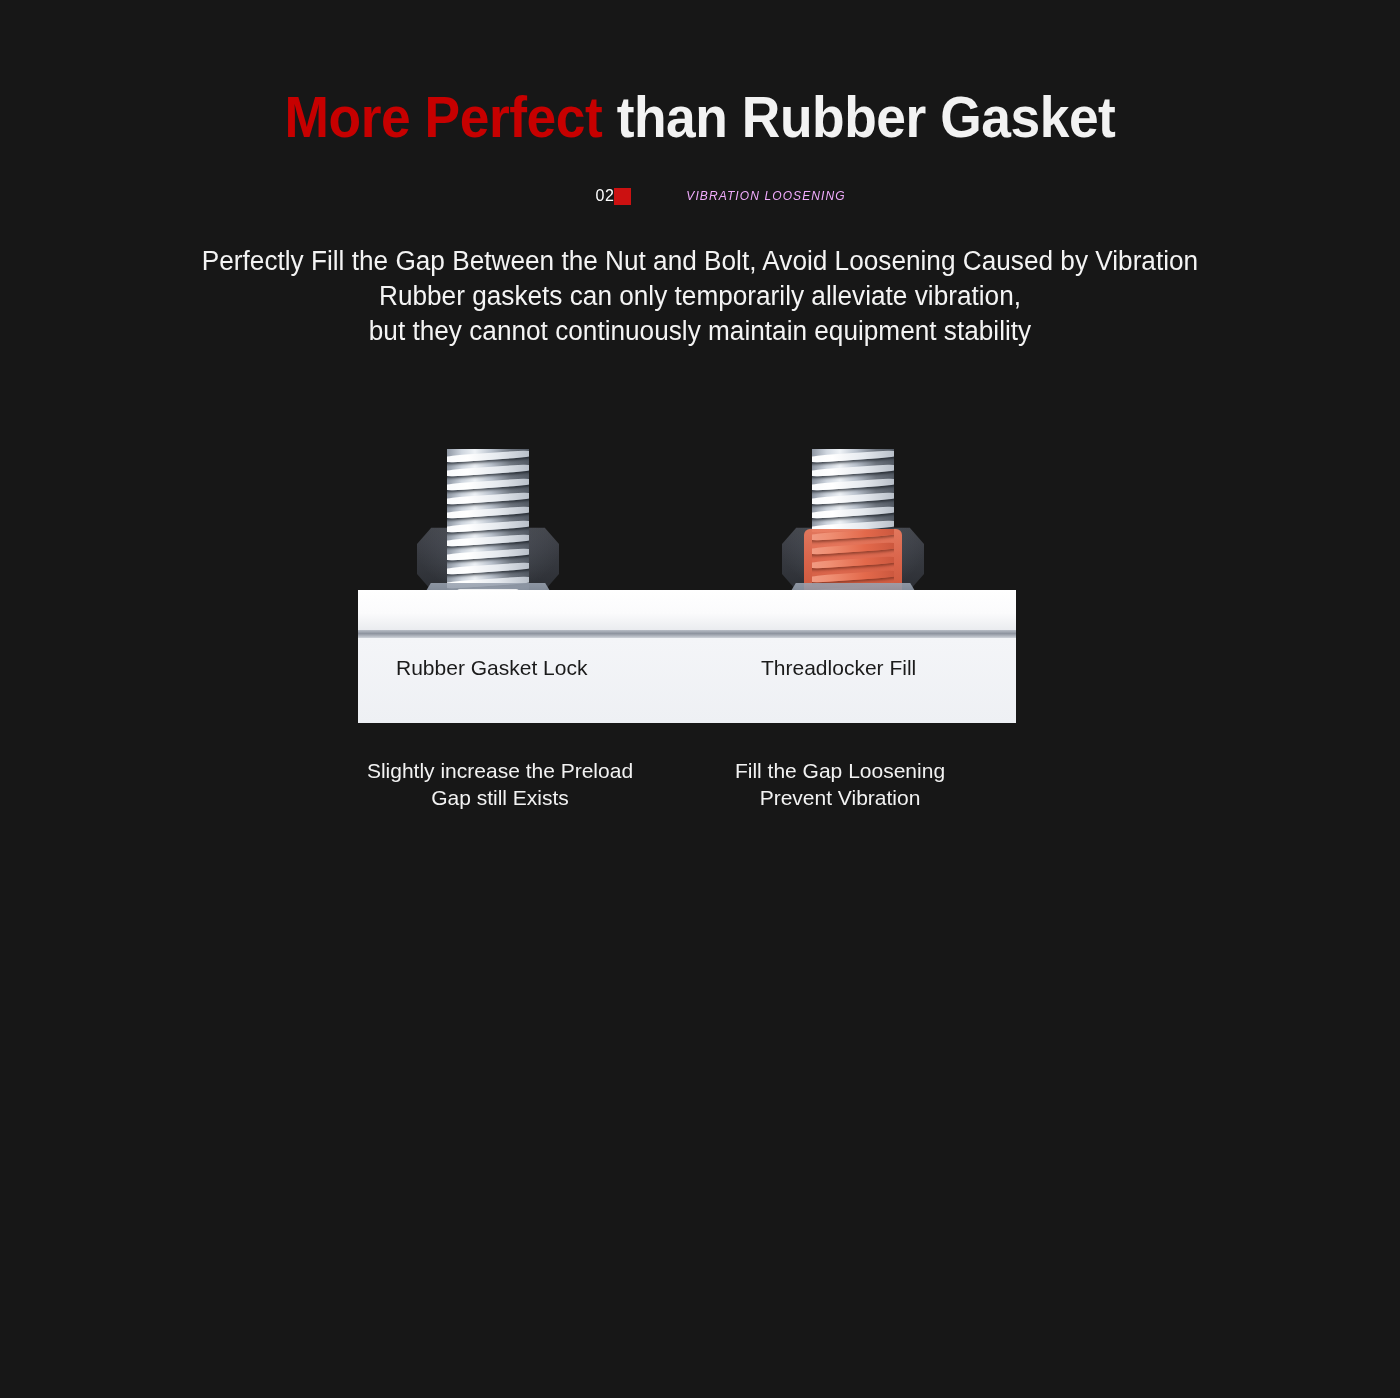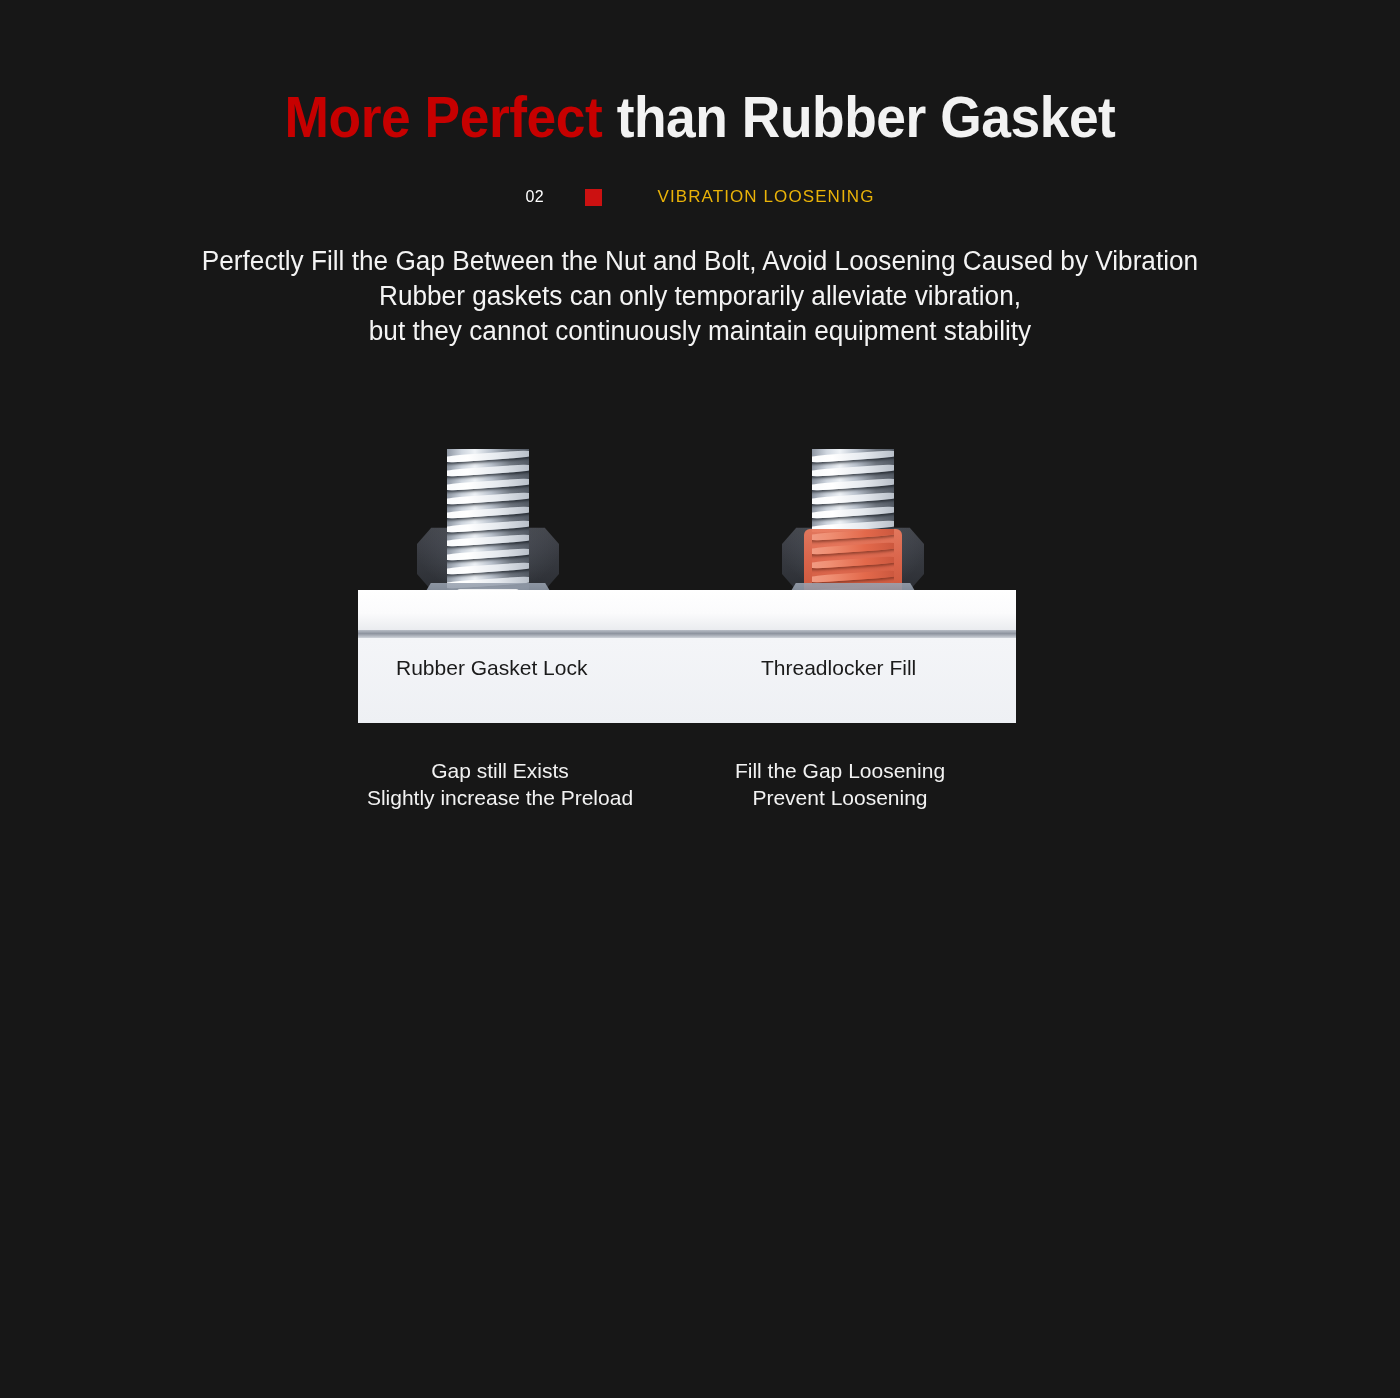--- a/index.html
+++ b/index.html
@@ -36,7 +36,7 @@
   }
   .eyebrow .num{
     font-size:16px;letter-spacing:0.5px;color:#ffffff;
-    width:60px;text-align:left;
+    width:60px;text-align:right;
   }
   .eyebrow .sq{
     width:17px;height:17px;background:#cc1111;display:inline-block;

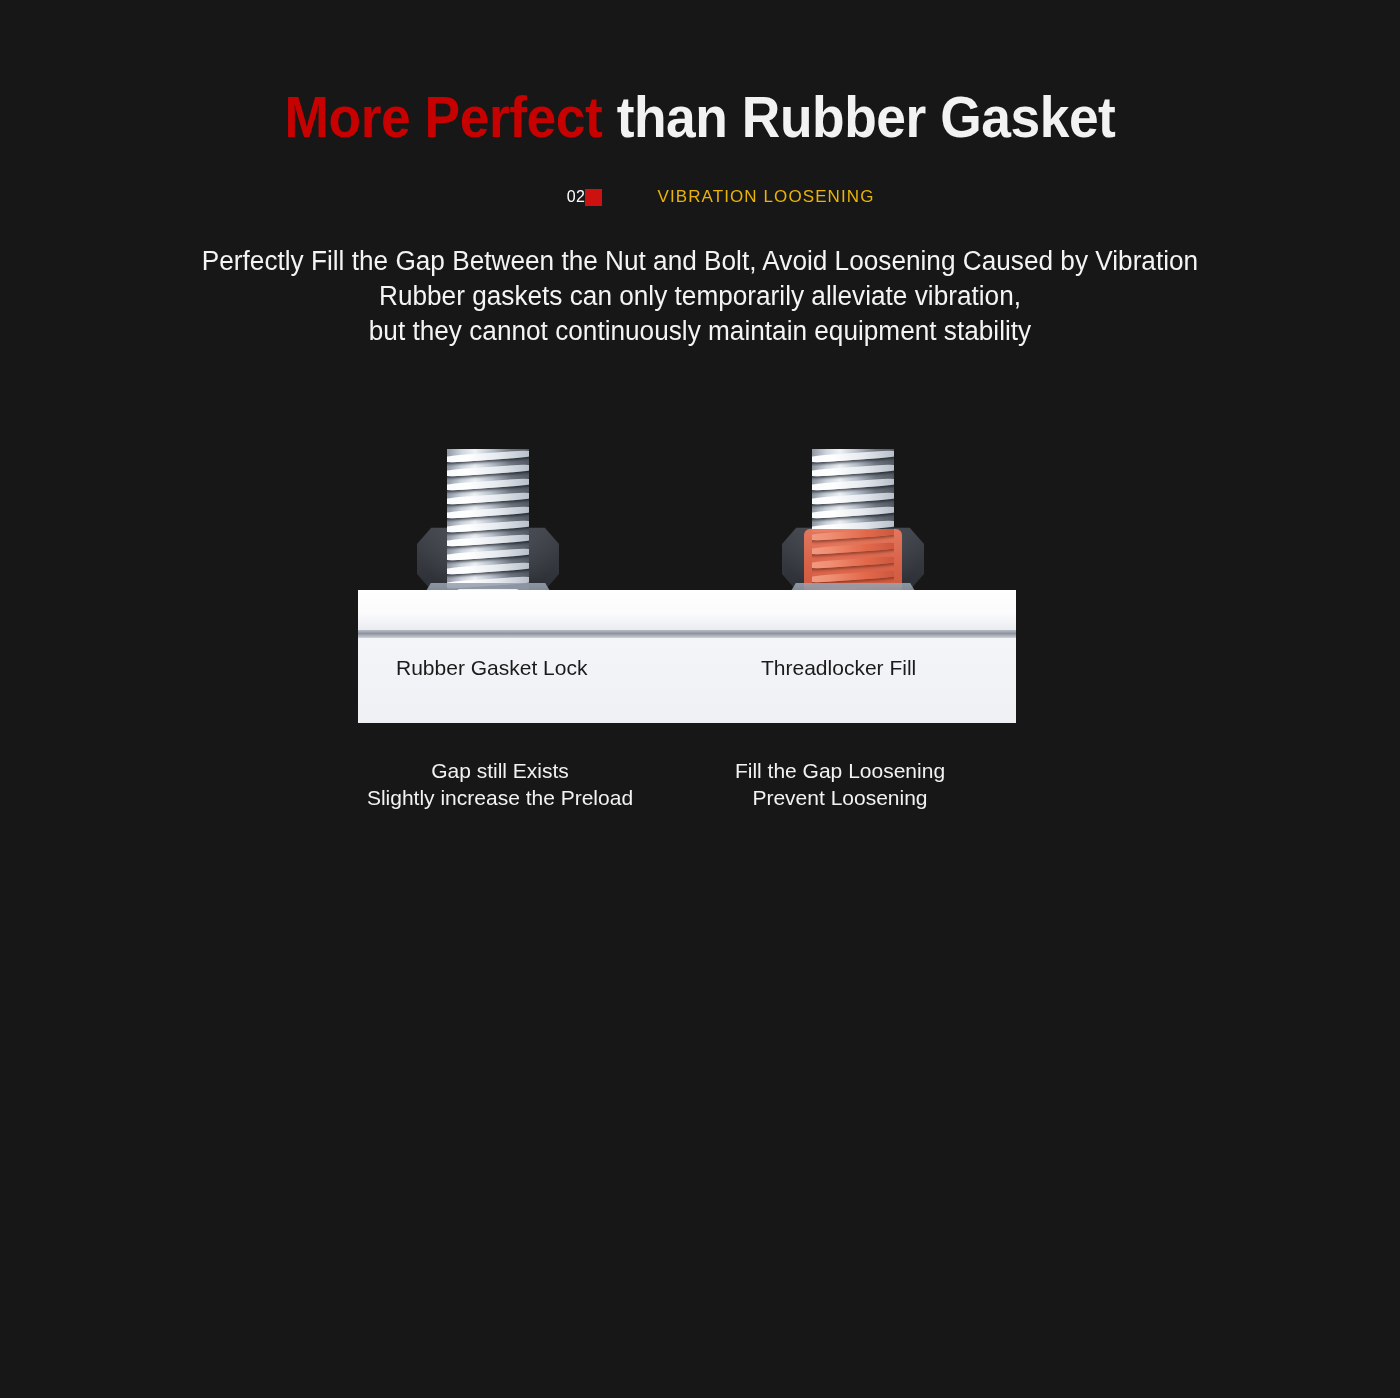--- a/index.html
+++ b/index.html
@@ -43,7 +43,7 @@
     margin-right:55px;
   }
   .eyebrow .lbl{
-    font-size:17px;letter-spacing:1.1px;color:#eab308;
+    font-size:12px;letter-spacing:1.1px;color:#f0abfc;font-style:italic;
   }
 
   .lead{

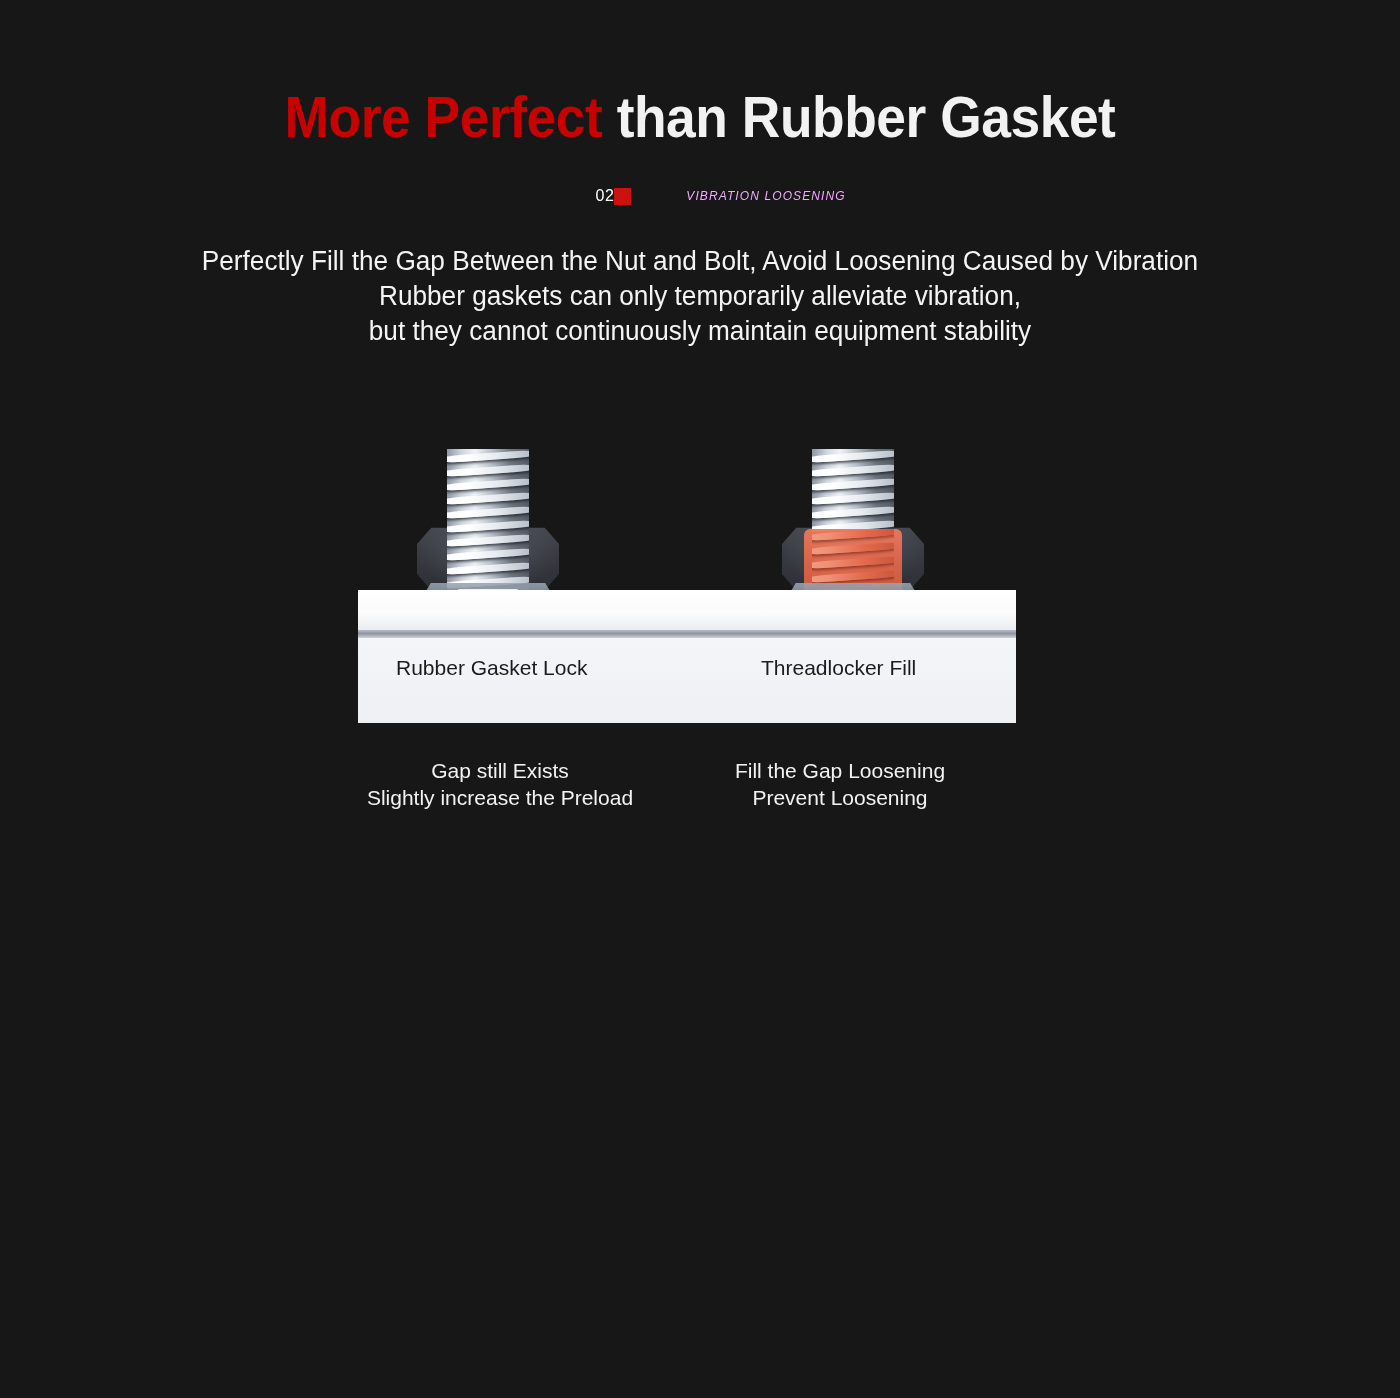--- a/index.html
+++ b/index.html
@@ -245,8 +245,8 @@
 
   <div class="subcaps">
     <div class="subcap">
+      <span>Slightly increase the Preload</span>
       <span>Gap still Exists</span>
-      <span>Slightly increase the Preload</span>
     </div>
     <div class="subcap">
       <span>Fill the Gap Loosening</span>

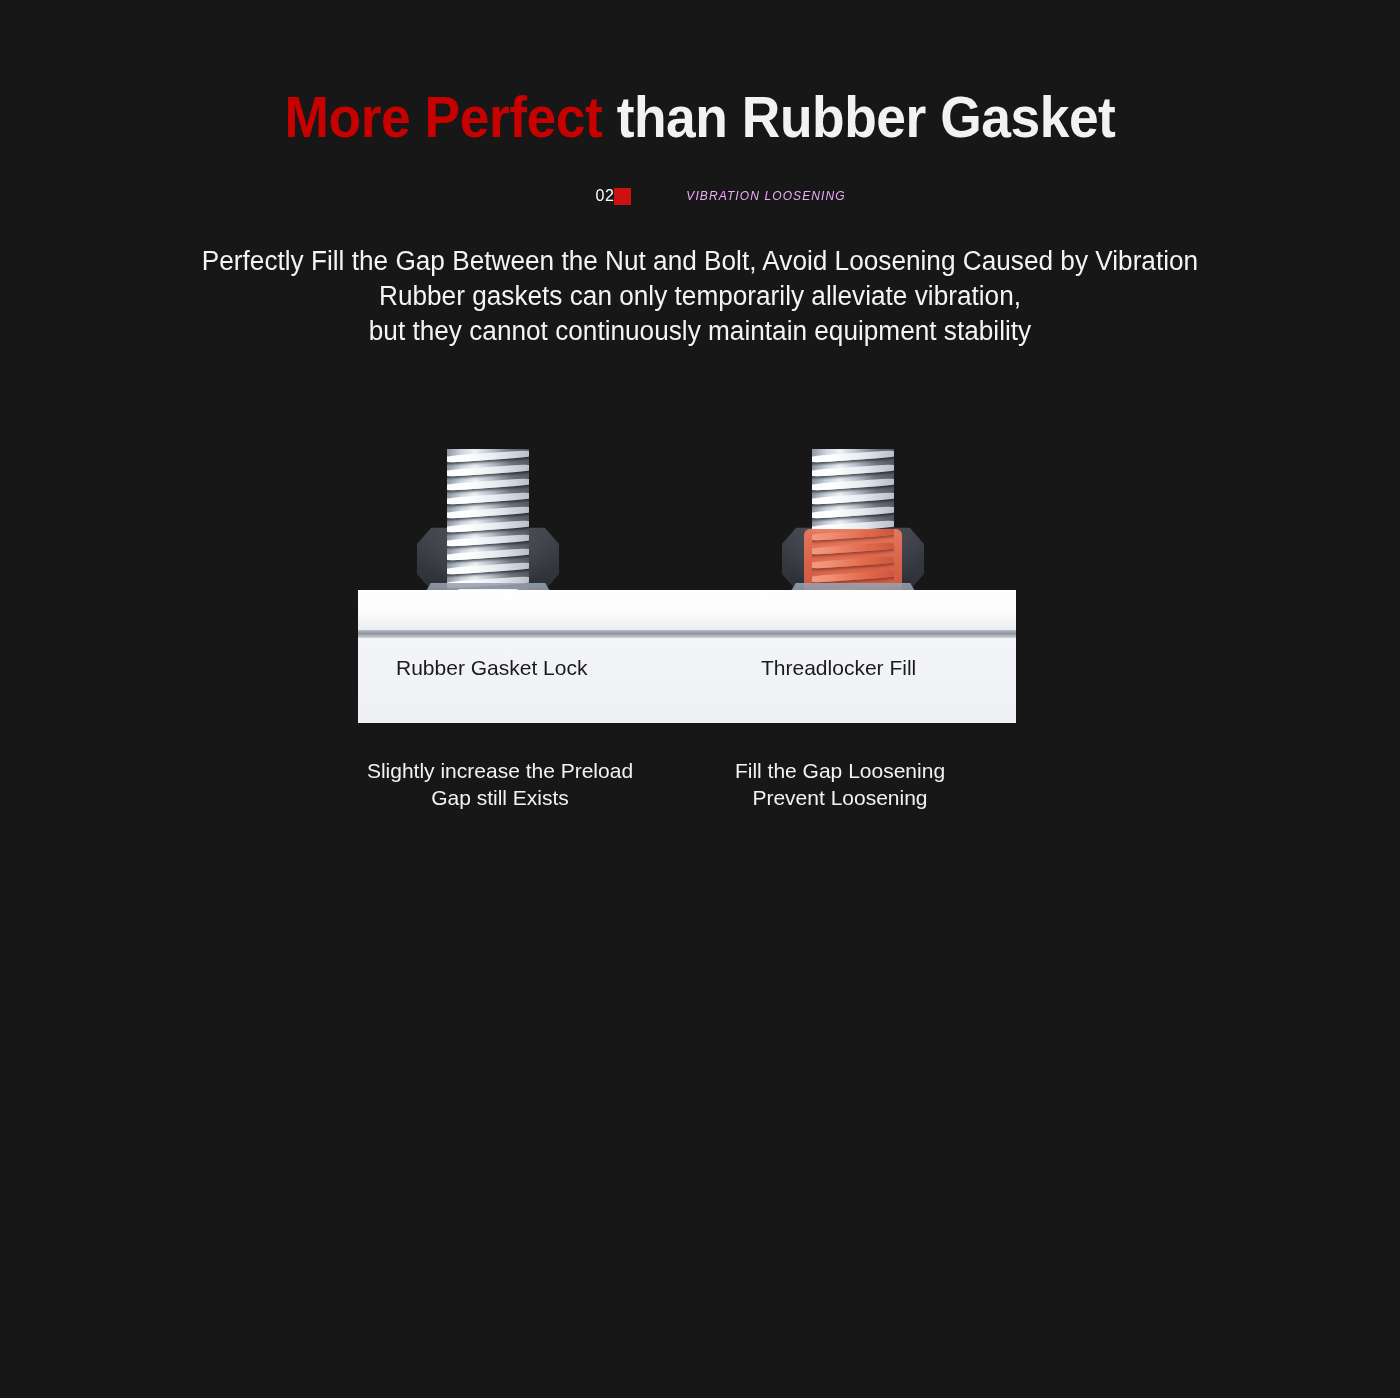--- a/index.html
+++ b/index.html
@@ -250,7 +250,7 @@
     </div>
     <div class="subcap">
       <span>Fill the Gap Loosening</span>
-      <span>Prevent Loosening</span>
+      <span>Prevent Vibration</span>
     </div>
   </div>
 

